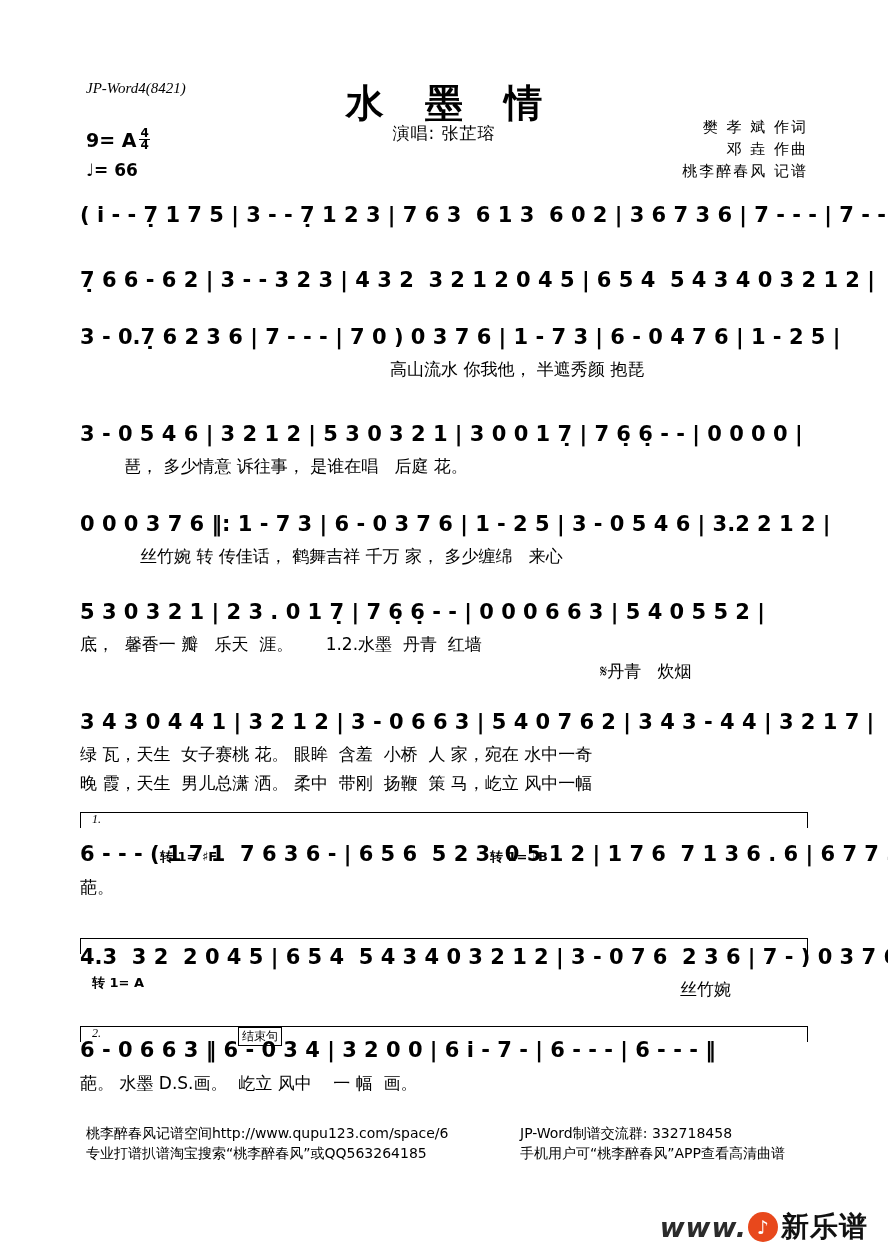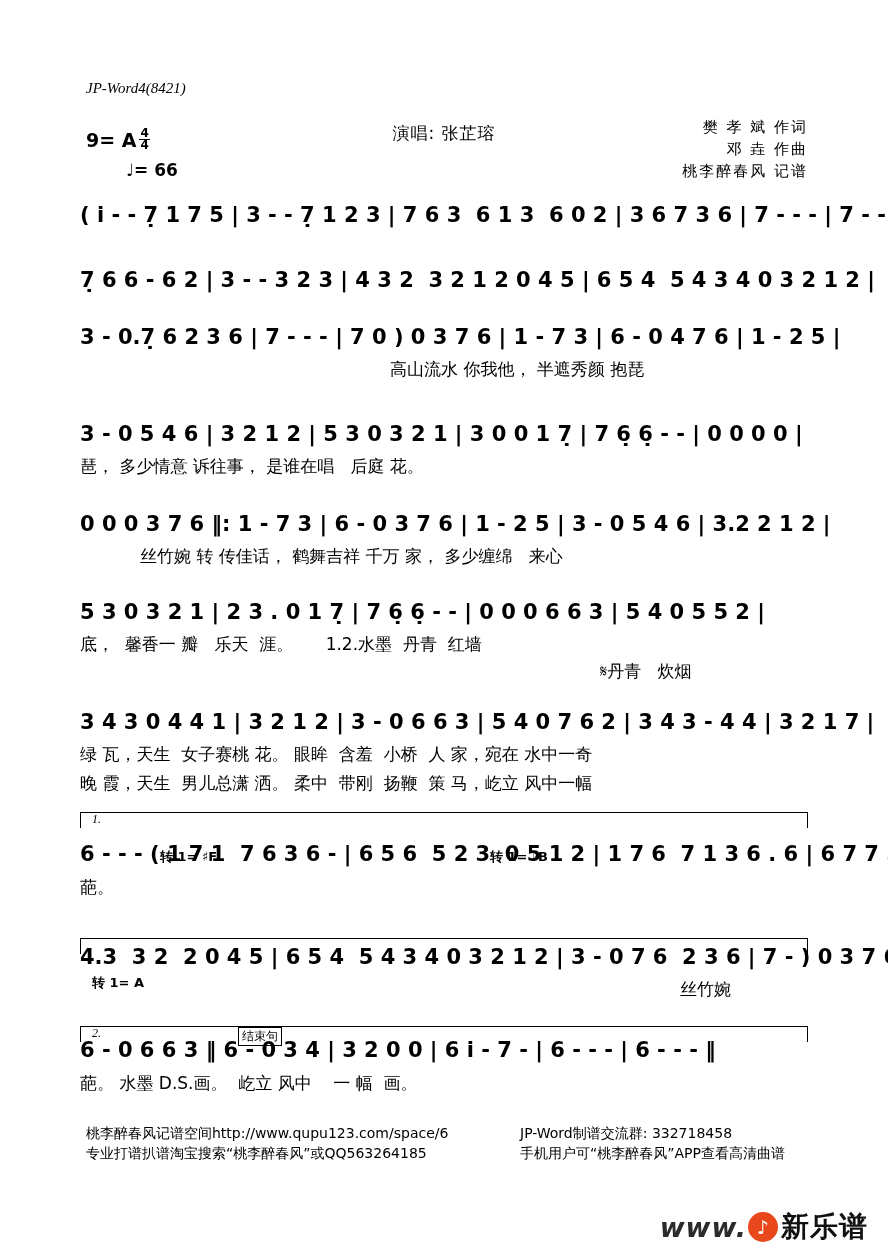--- a/index.html
+++ b/index.html
@@ -152,6 +152,7 @@
 
   <div class="hdr-code">JP-Word4(8421)</div>
 
+  <div class="title">水 墨 情</div>
   <div class="subtitle">演唱: 张芷瑢</div>
 
   <div class="credits">

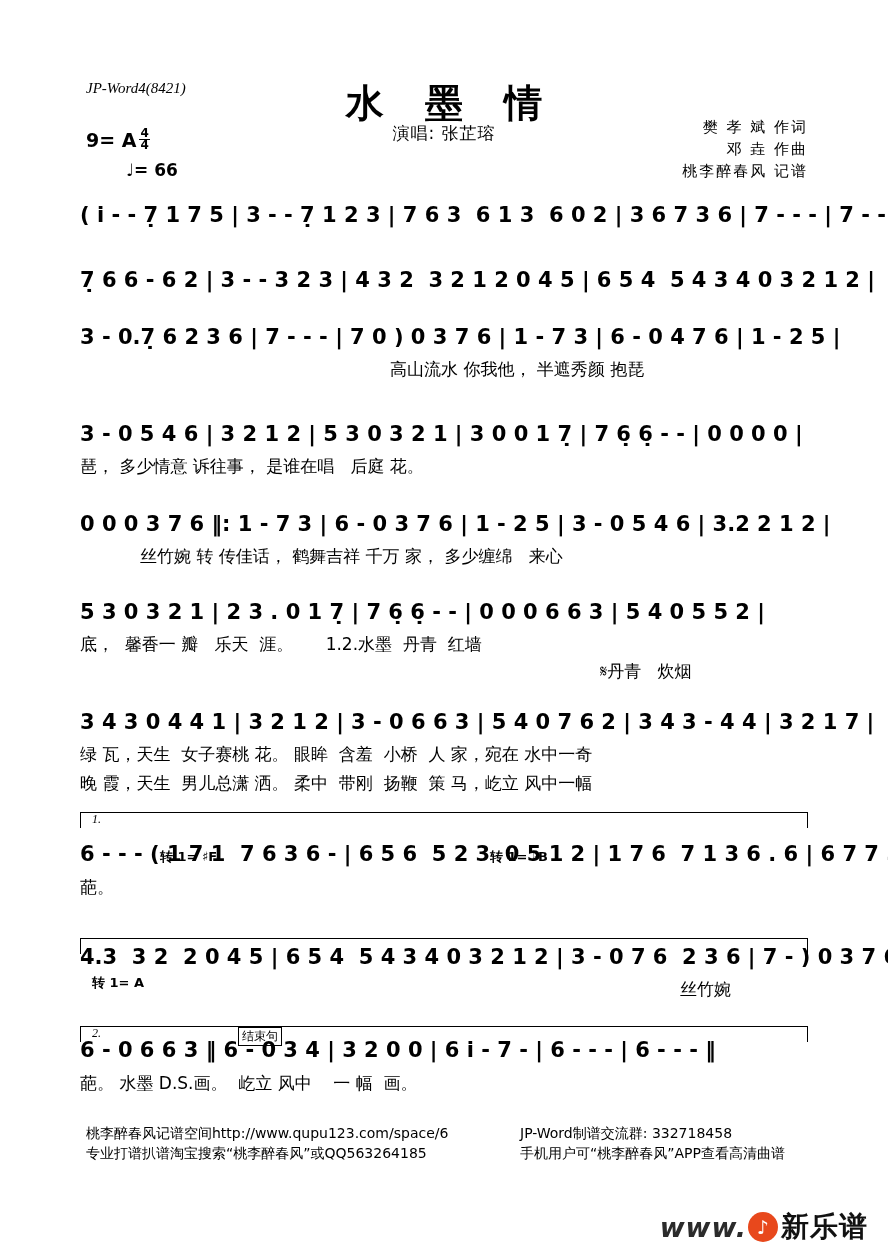--- a/index.html
+++ b/index.html
@@ -66,7 +66,6 @@
     font-family:"DejaVu Sans", sans-serif;
     font-size:17px;
     font-weight:bold;
-    margin-left:40px;
   }
   
   .line{

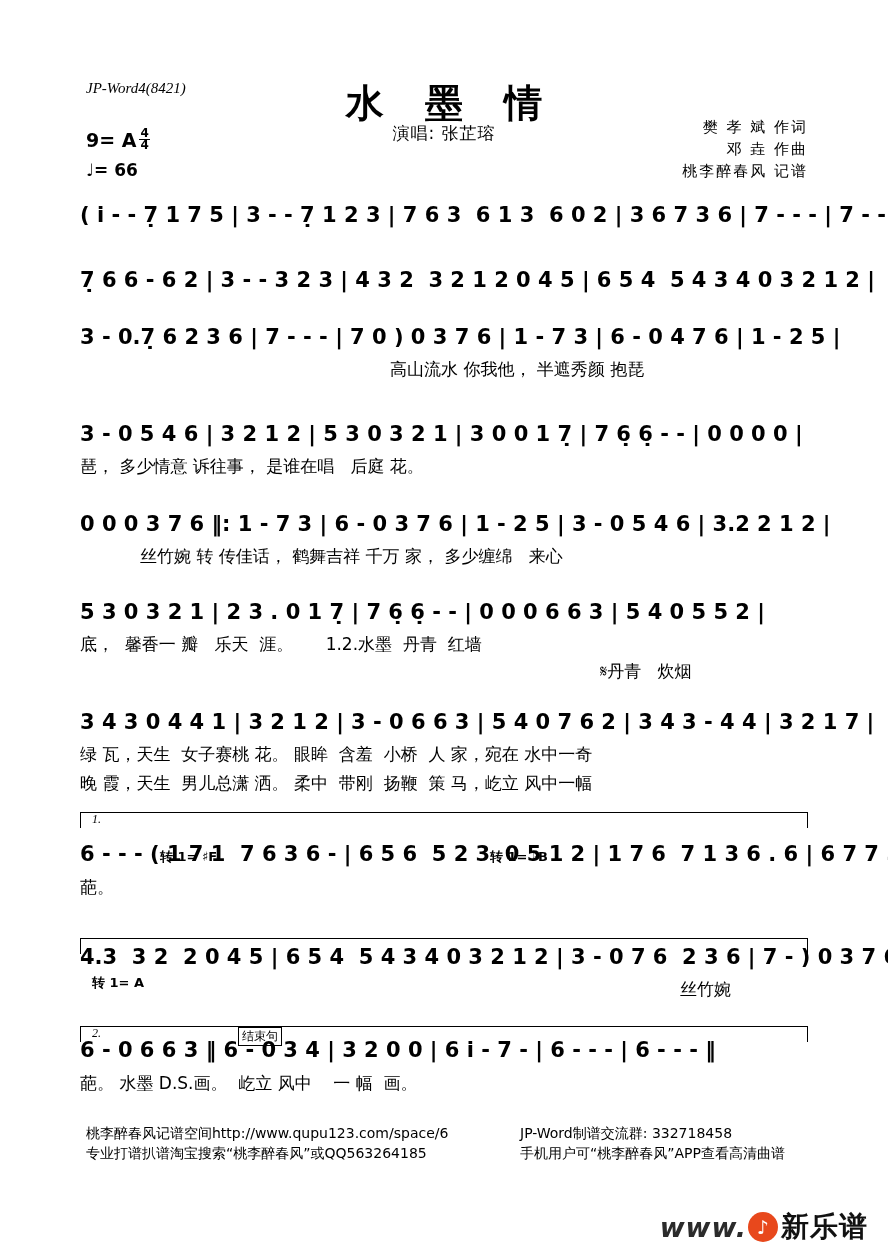--- a/index.html
+++ b/index.html
@@ -173,7 +173,7 @@
   <div class="lyric" style="top:358px;left:390px;width:420px;">高山流水 你我他， 半遮秀颜 抱琵</div>
 
   <div class="line" style="top:422px;">3 - 0 5 4 6 | 3 2 1 2 | 5 3 0 3 2 1 | 3 0 0 1 7̣ | 7 6̣ 6̣ - - | 0 0 0 0 |</div>
-  <div class="lyric" style="top:455px;">琶， 多少情意 诉往事， 是谁在唱   后庭 花。</div>
+  <div class="lyric" style="top:455px;margin-left:44px;">琶， 多少情意 诉往事， 是谁在唱   后庭 花。</div>
 
   <div class="line" style="top:512px;">0 0 0 3 7 6 ‖: 1 - 7 3 | 6 - 0 3 7 6 | 1 - 2 5 | 3 - 0 5 4 6 | 3.2 2 1 2 |</div>
   <div class="lyric" style="top:545px;left:140px;width:680px;">丝竹婉 转 传佳话， 鹤舞吉祥 千万 家， 多少缠绵   来心</div>

